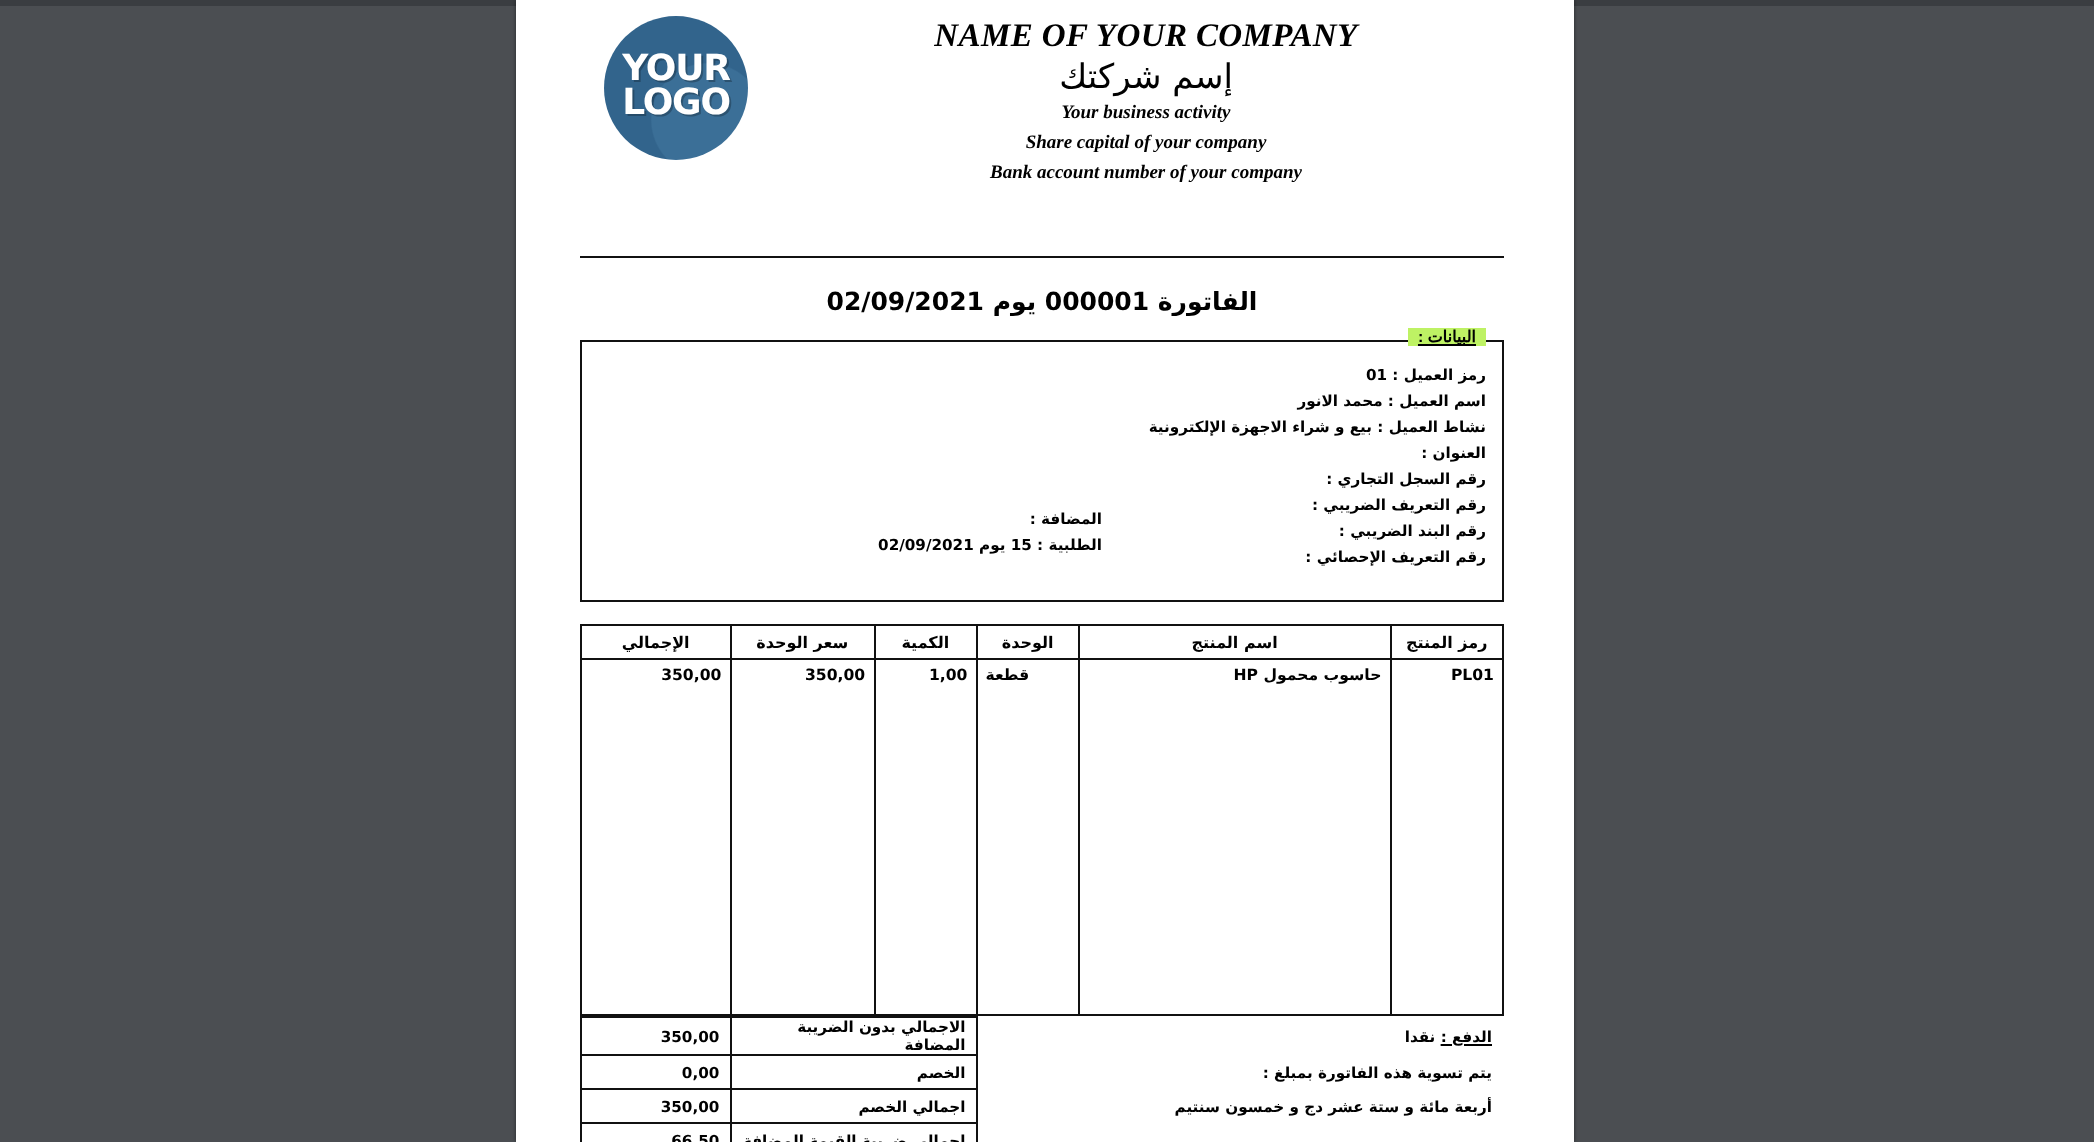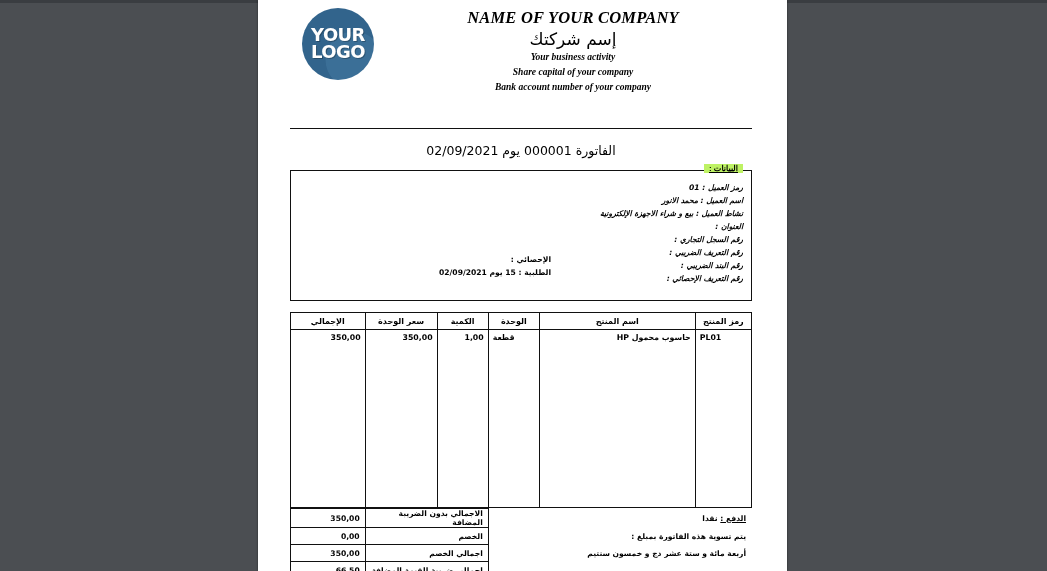--- a/index.html
+++ b/index.html
@@ -66,7 +66,7 @@
   .inv-title {
     direction: rtl; text-align: center;
     font-family: "DejaVu Sans", sans-serif;
-    font-weight: 400; font-size: 12.5px; color: #000;
+    font-weight: 700; font-size: 12.5px; color: #000;
     padding: 14px 0 12px 0;
   }
 

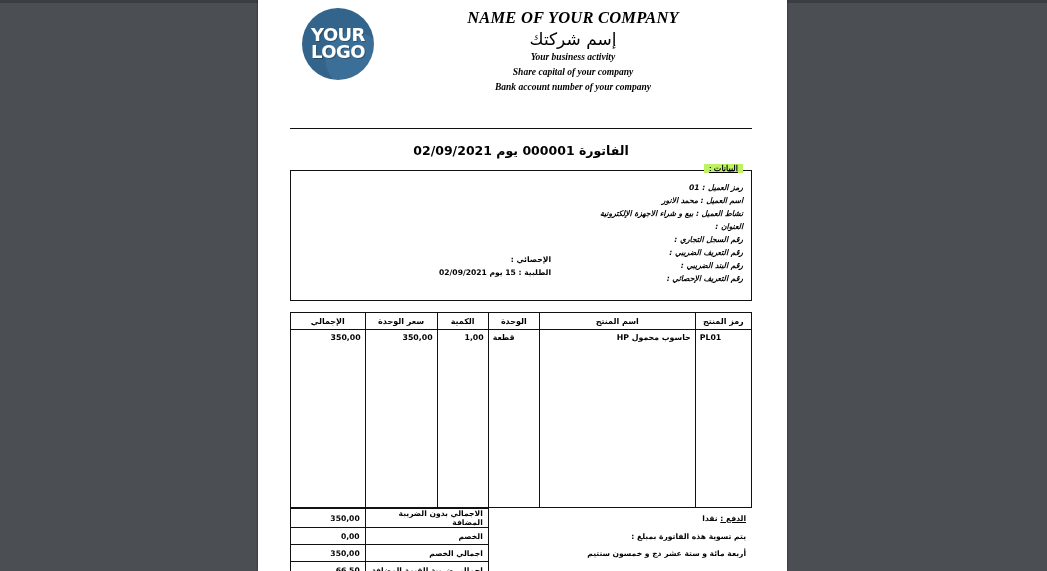--- a/index.html
+++ b/index.html
@@ -83,7 +83,7 @@
   }
   .cust {
     position: absolute; right: 8px; top: 10px; width: 330px;
-    direction: rtl; text-align: right; font-style: italic;
+    direction: rtl; text-align: right;
   }
   .cust div {
     font-family: "DejaVu Sans", sans-serif;

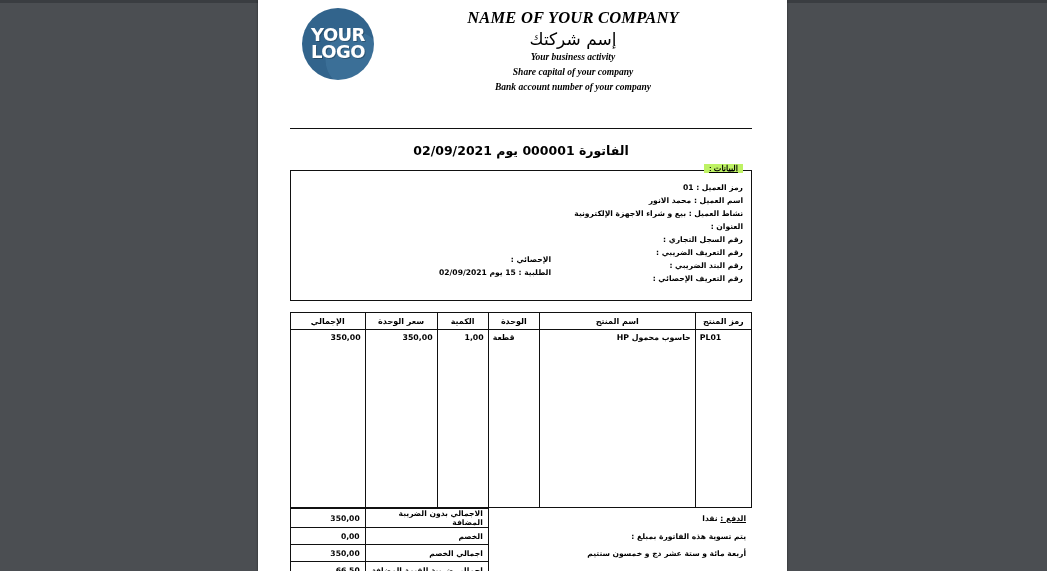--- a/index.html
+++ b/index.html
@@ -172,7 +172,7 @@
         </div>
 
         <div class="meta">
-          <div>الإحصائي :</div>
+          <div>المضافة :</div>
           <div>الطلبية : 15 يوم 02/09/2021</div>
         </div>
       </div>

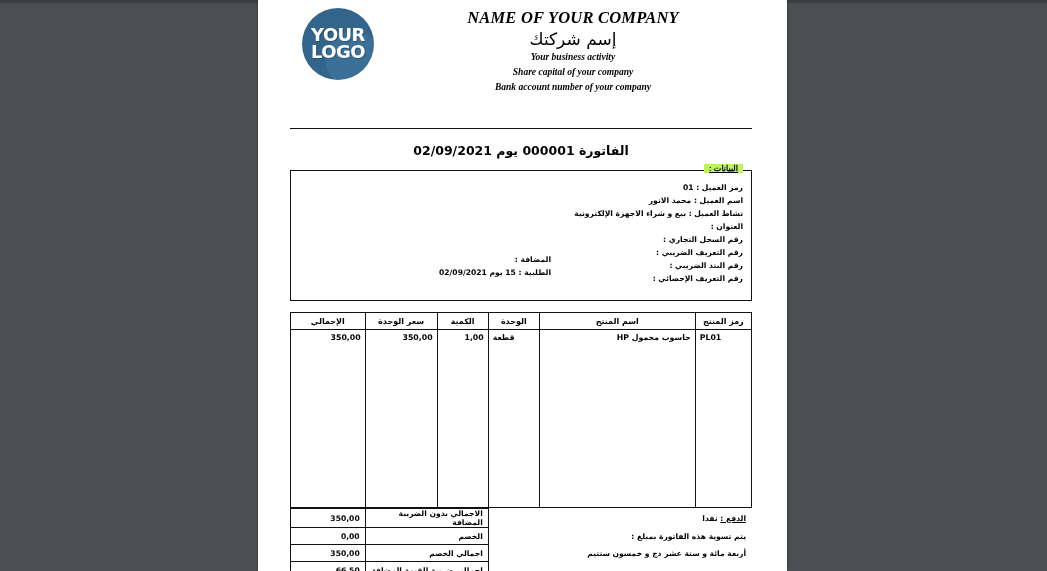--- a/index.html
+++ b/index.html
@@ -113,7 +113,7 @@
     height: 17px; padding: 0 2px;
   }
   table.items td { font-size: 7.8px; font-weight: 700; height: 178px; vertical-align: top; padding: 3px 4px 0 4px; }
-  td.c-code { text-align: left; direction: rtl; }
+  td.c-code { text-align: right; direction: rtl; }
   td.c-name { text-align: right; direction: rtl; }
   td.c-unit { text-align: left; direction: rtl; }
   td.c-qty, td.c-price, td.c-total { text-align: right; }

